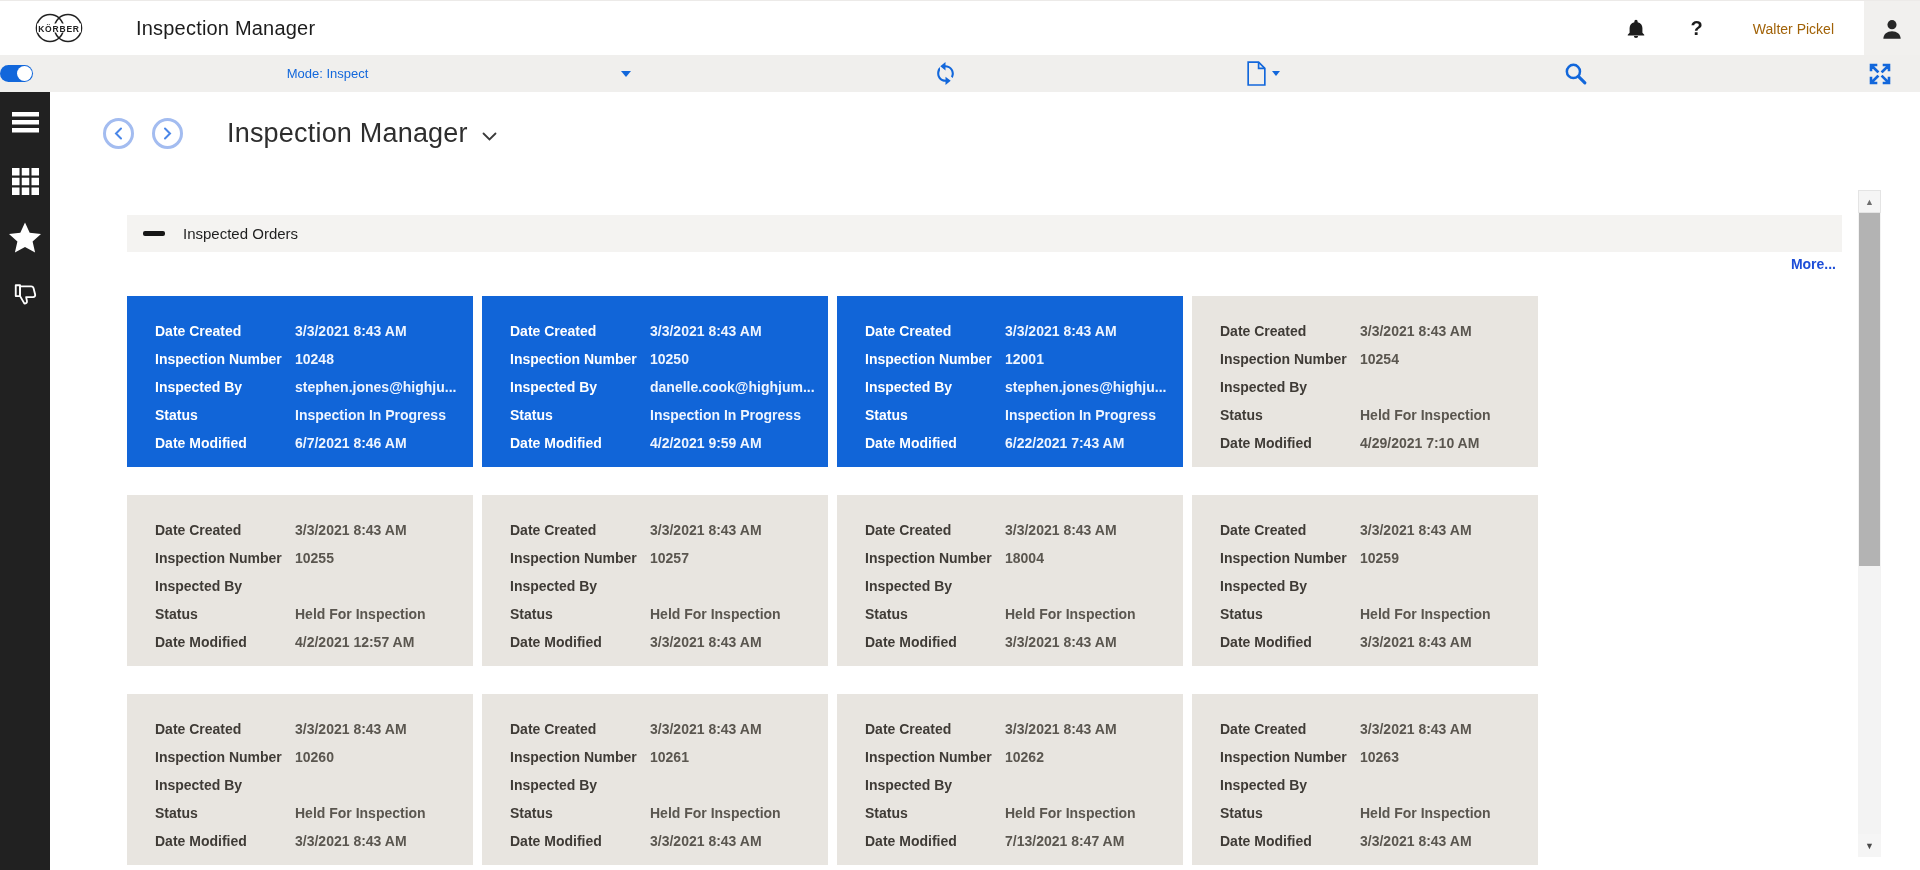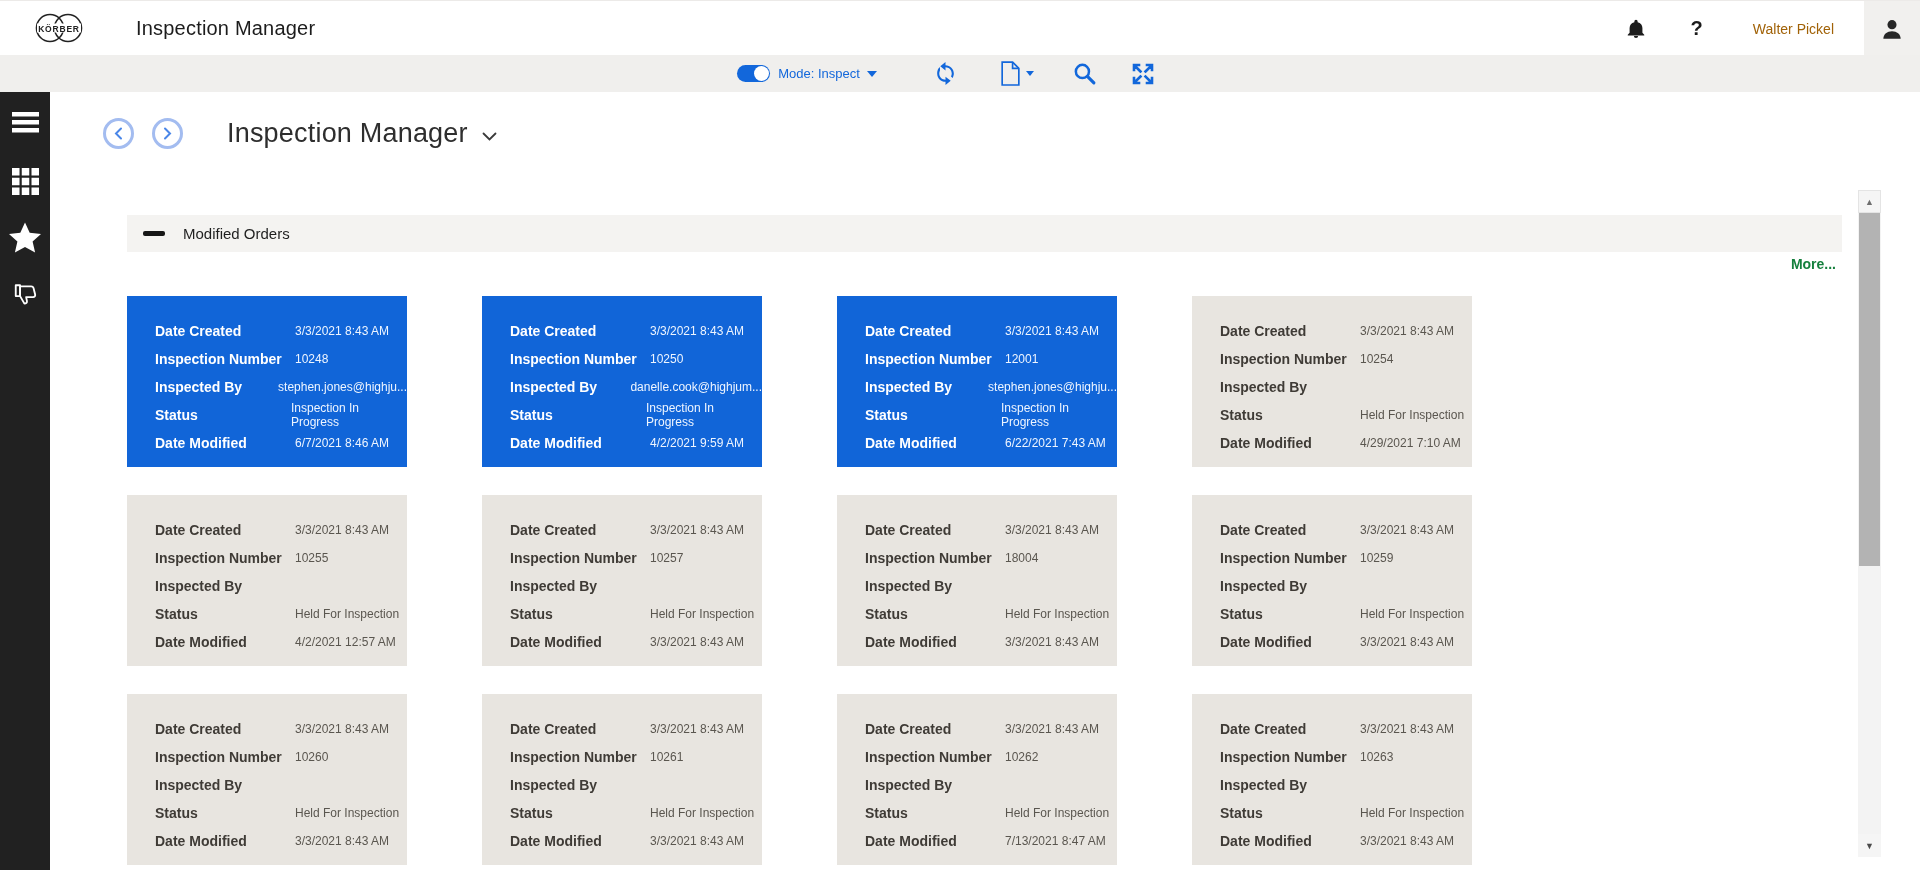--- a/index.html
+++ b/index.html
@@ -20,7 +20,7 @@
 
   
   .toolbar { position:absolute; left:0; top:55px; width:1920px; height:37px; background:#f0efed;
-             display:flex; align-items:center; justify-content:center; padding-right:28px; }
+             display:flex; align-items:center; justify-content:space-between; padding-right:28px; }
   .toggle { width:33px; height:17px; border-radius:9px; background:#1267db; position:relative; cursor:pointer; }
   .toggle .knob { position:absolute; right:1px; top:1px; width:15px; height:15px; border-radius:50%;
                   background:#fff; }

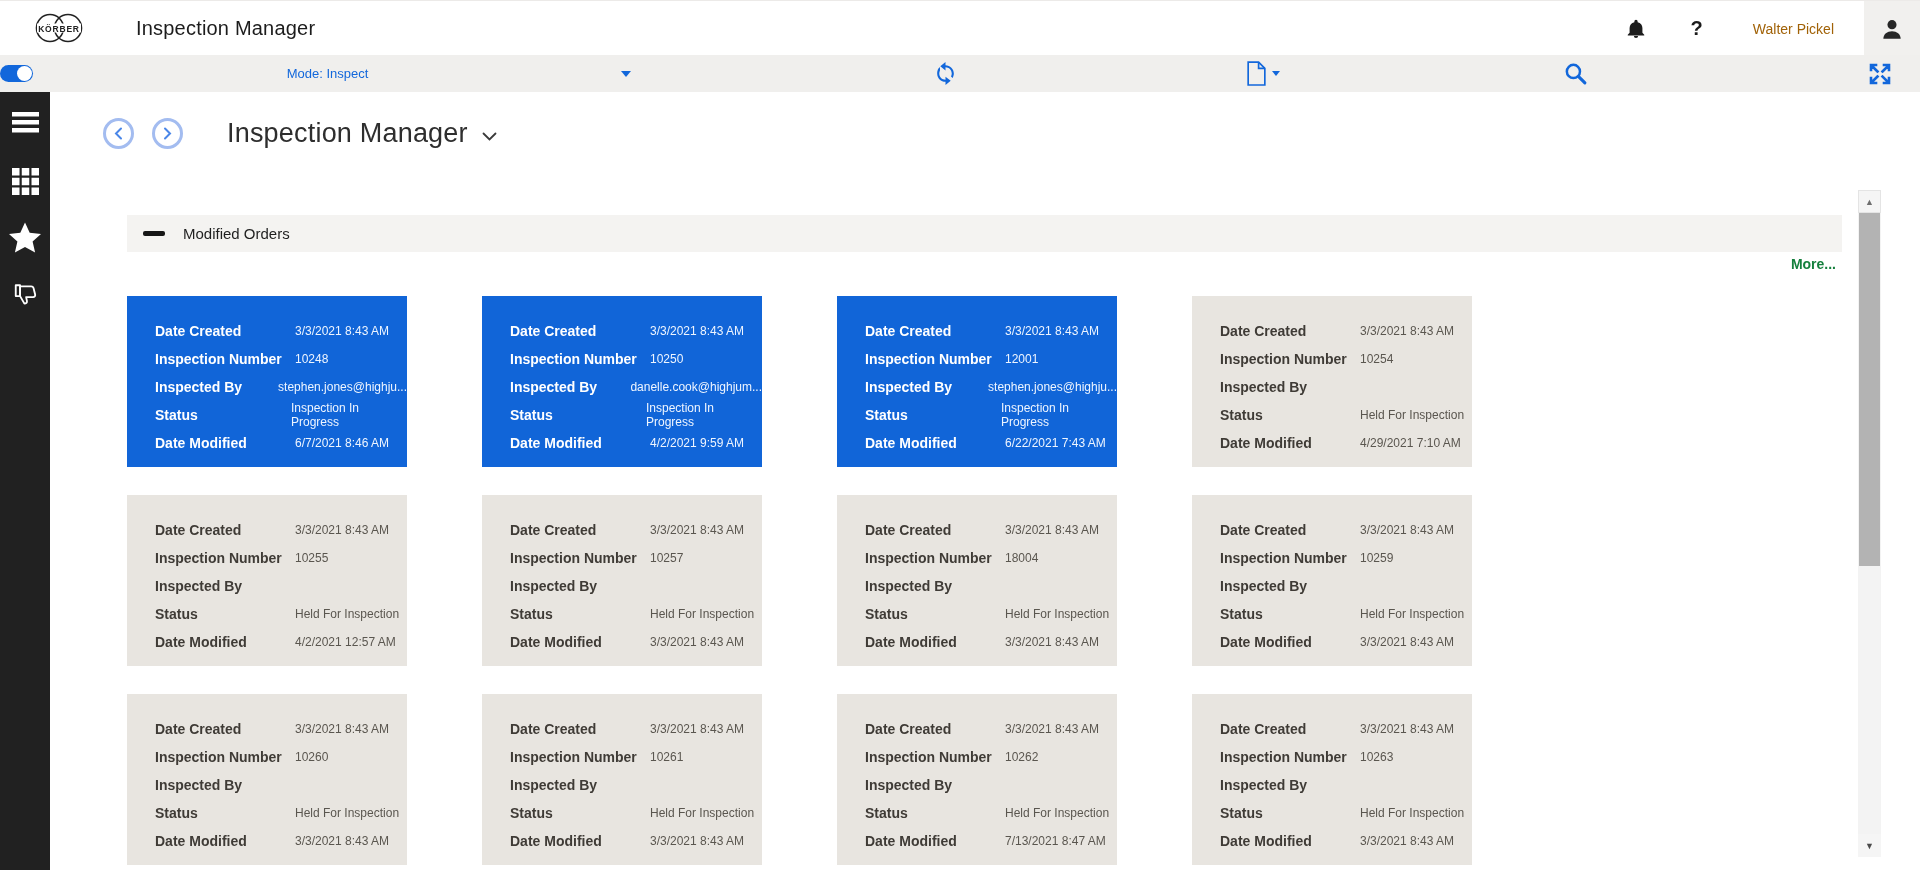--- a/index.html
+++ b/index.html
@@ -196,7 +196,7 @@
 
   <div class="section-bar">
     <div class="collapse-btn"></div>
-    <div class="section-title">Modified Orders</div>
+    <div class="section-title">Inspected Orders</div>
   </div>
 
   <div class="more-row">

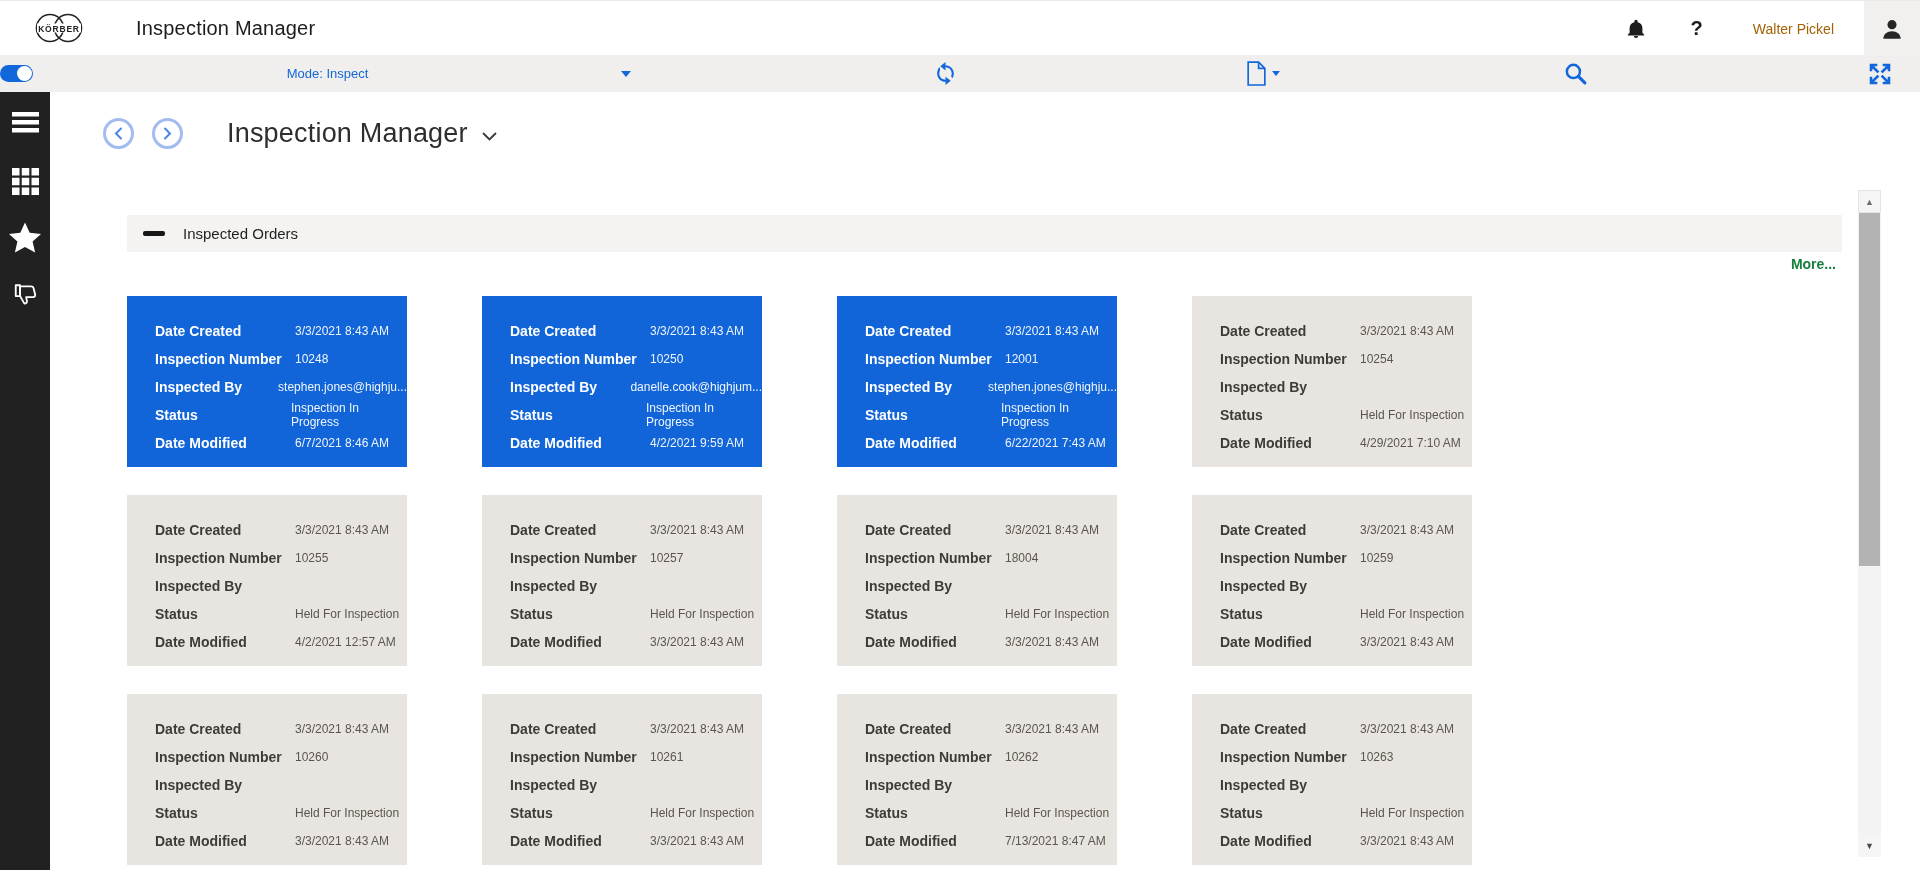--- a/index.html
+++ b/index.html
@@ -53,7 +53,7 @@
   .section-title { margin-left:18px; font-size:15px; color:#1f1f1f; }
 
   .more-row { position:absolute; top:163px; right:84px; }
-  .more-link { font-size:14px; font-weight:bold; color:#15803d; cursor:pointer; }
+  .more-link { font-size:14px; font-weight:bold; color:#1d4ed8; cursor:pointer; }
 
   .grid { position:absolute; left:77px; top:204px; display:grid;
           grid-template-columns:repeat(4,346px); column-gap:9px; row-gap:28px; }

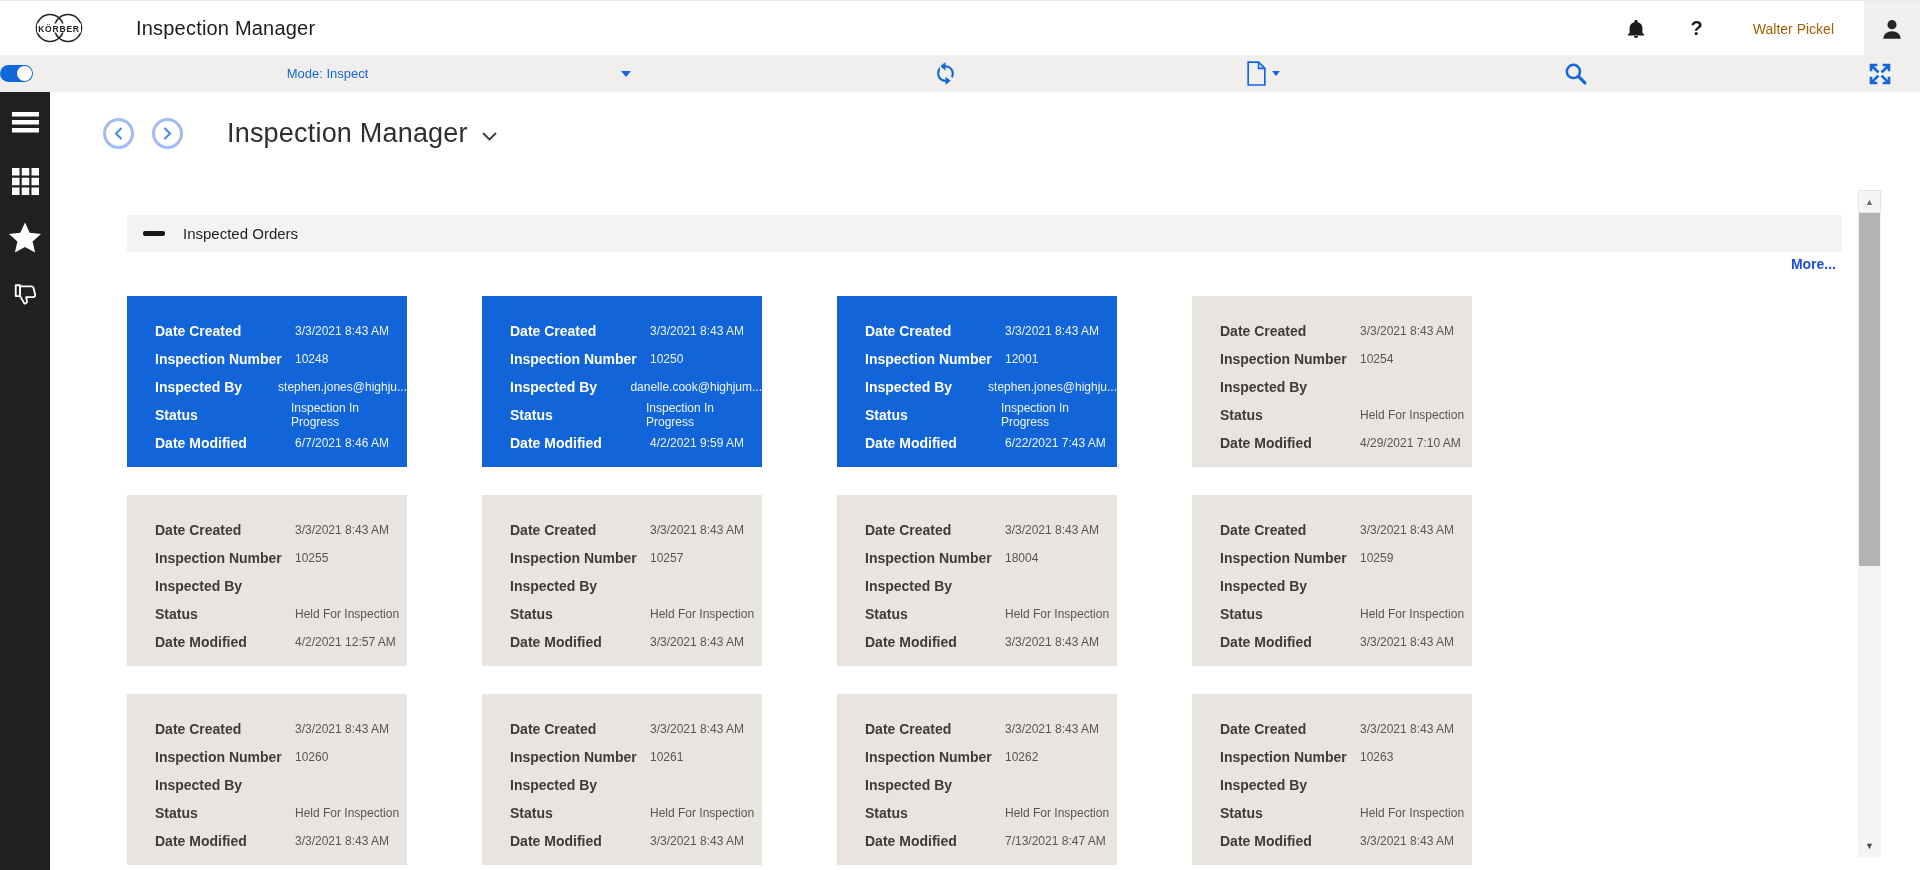--- a/index.html
+++ b/index.html
@@ -57,7 +57,7 @@
 
   .grid { position:absolute; left:77px; top:204px; display:grid;
           grid-template-columns:repeat(4,346px); column-gap:9px; row-gap:28px; }
-  .card { width:280px; height:171px; background:#e8e5e0; padding:21px 0 12px 28px; cursor:pointer; }
+  .card { width:346px; height:171px; background:#e8e5e0; padding:21px 0 12px 28px; cursor:pointer; }
   .card .crow { display:flex; height:28px; align-items:center; }
   .card .clabel { width:140px; font-size:14px; font-weight:bold; color:#3f3b36; }
   .card .cvalue { font-size:12px; color:#5a564f; }

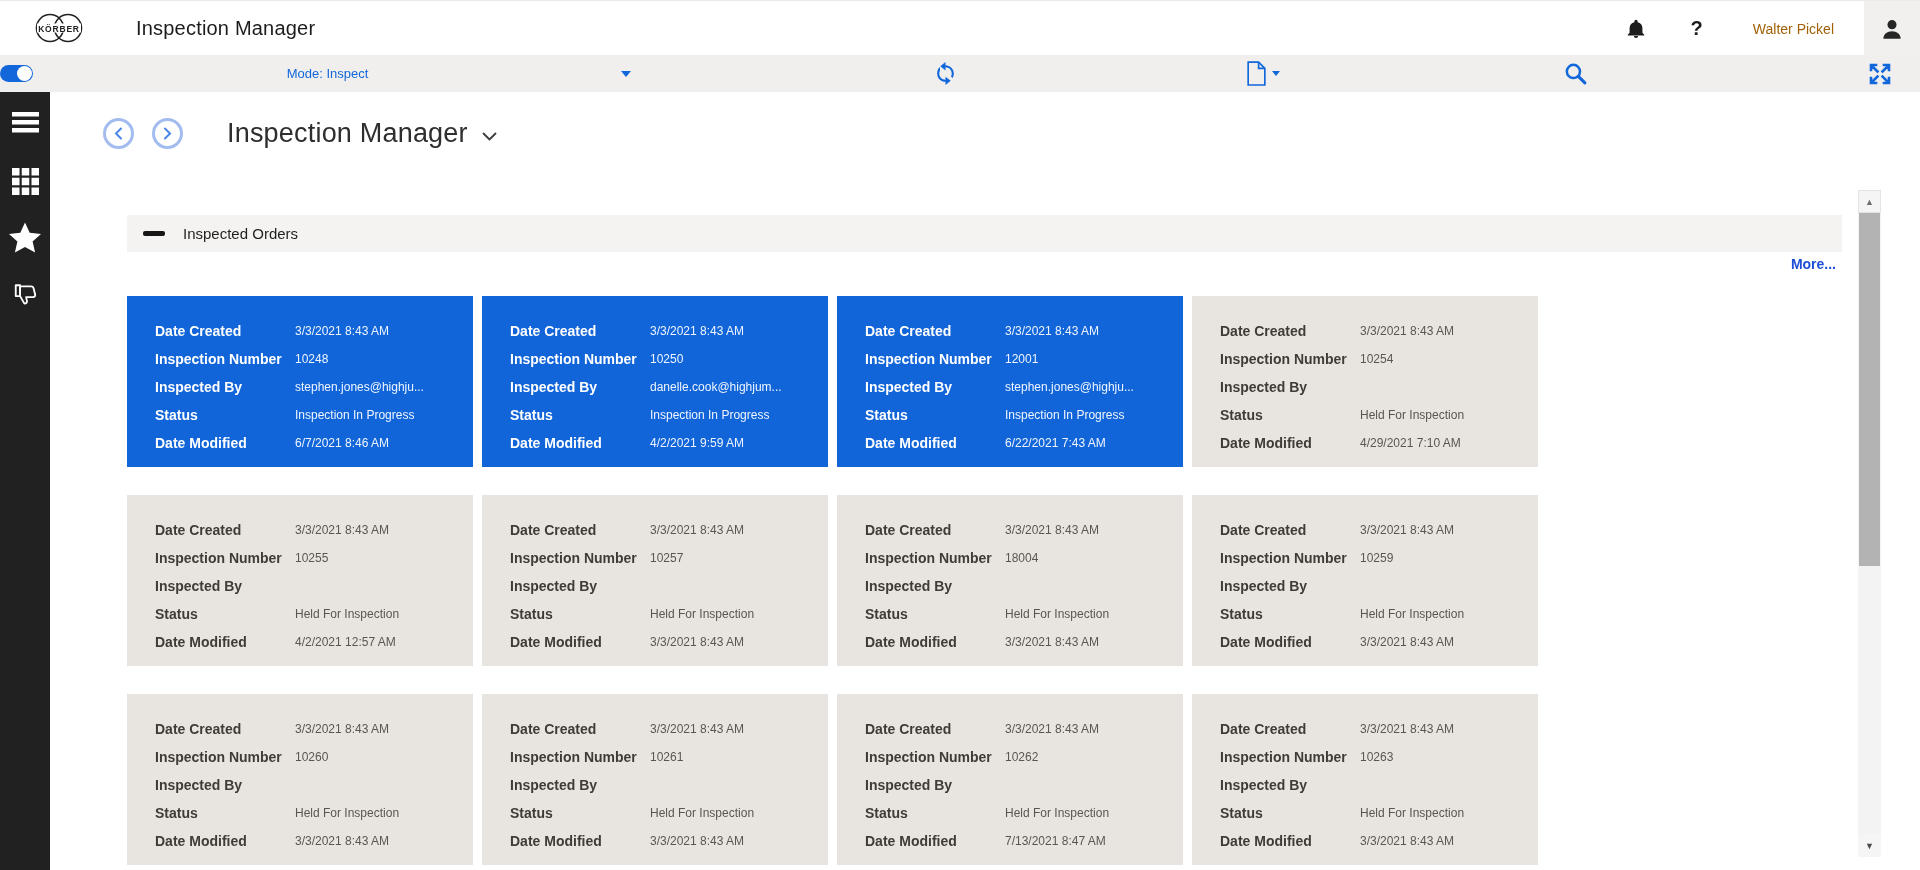--- a/index.html
+++ b/index.html
@@ -60,7 +60,7 @@
   .card { width:346px; height:171px; background:#e8e5e0; padding:21px 0 12px 28px; cursor:pointer; }
   .card .crow { display:flex; height:28px; align-items:center; }
   .card .clabel { width:140px; font-size:14px; font-weight:bold; color:#3f3b36; }
-  .card .cvalue { font-size:12px; color:#5a564f; }
+  .card .cvalue { font-size:14px; color:#5a564f;font-weight:bold; }
   .card.selected { background:#1165d8; }
   .card.selected .clabel { color:#ffffff; }
   .card.selected .cvalue { color:#eef5ff; }

